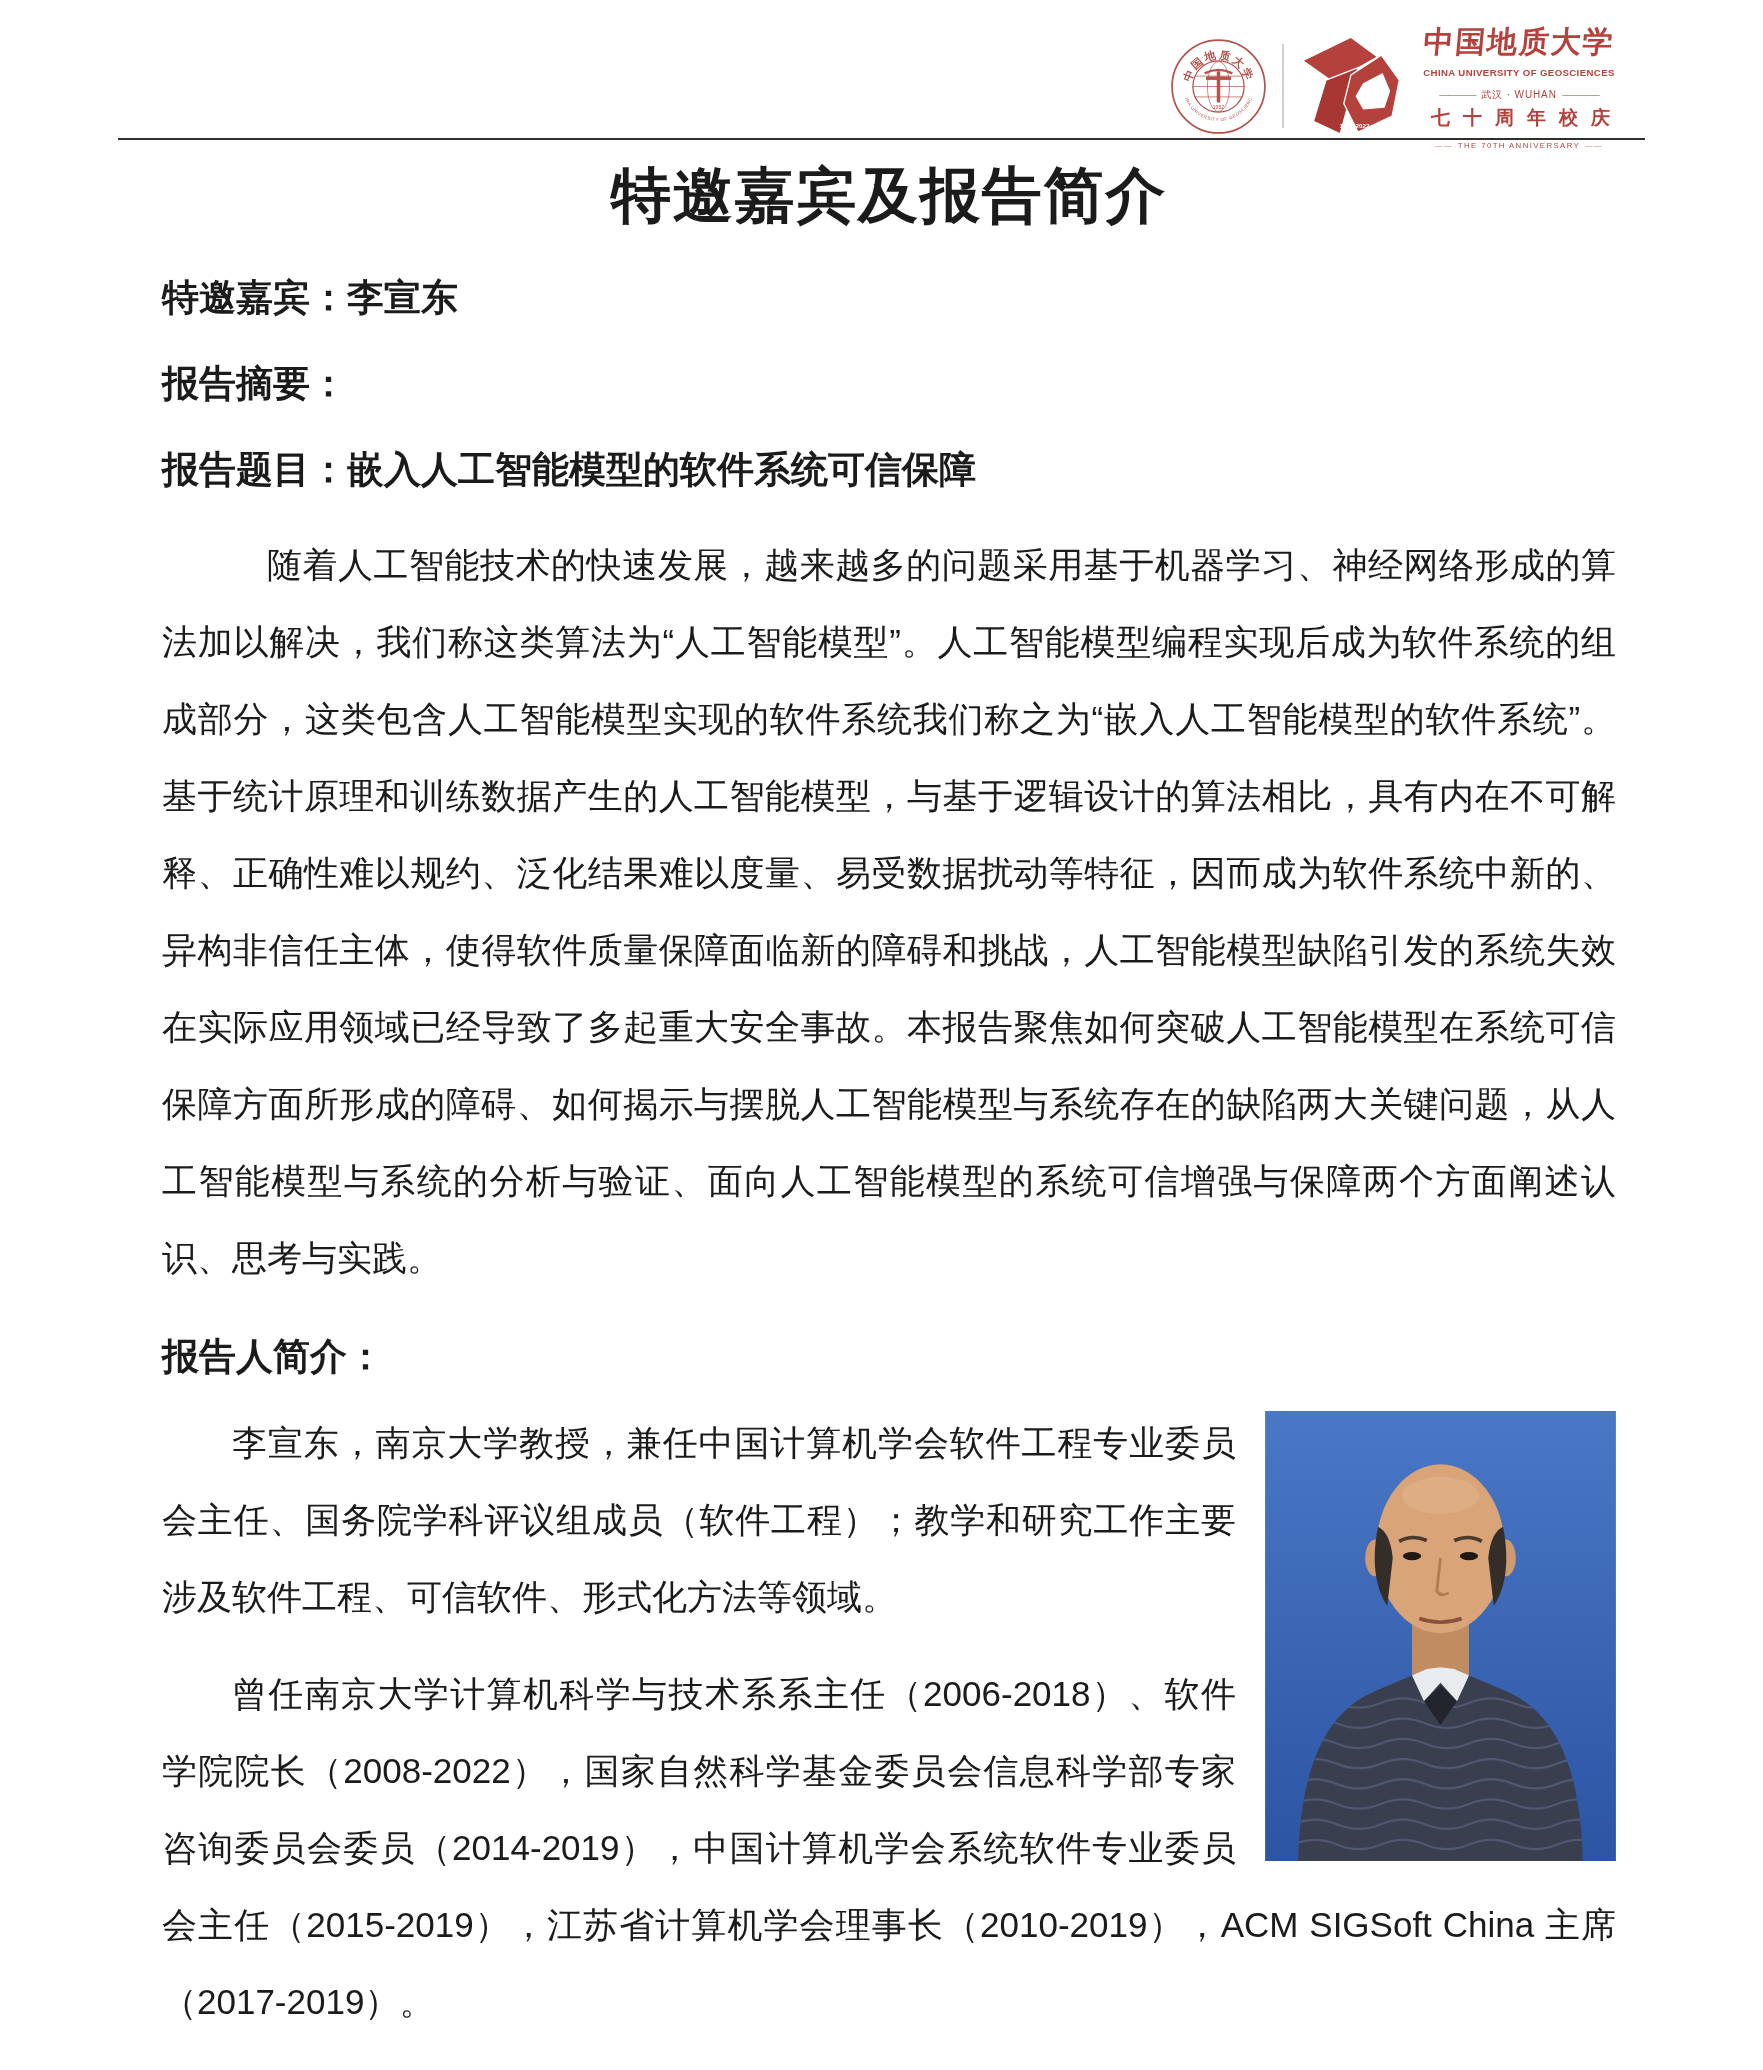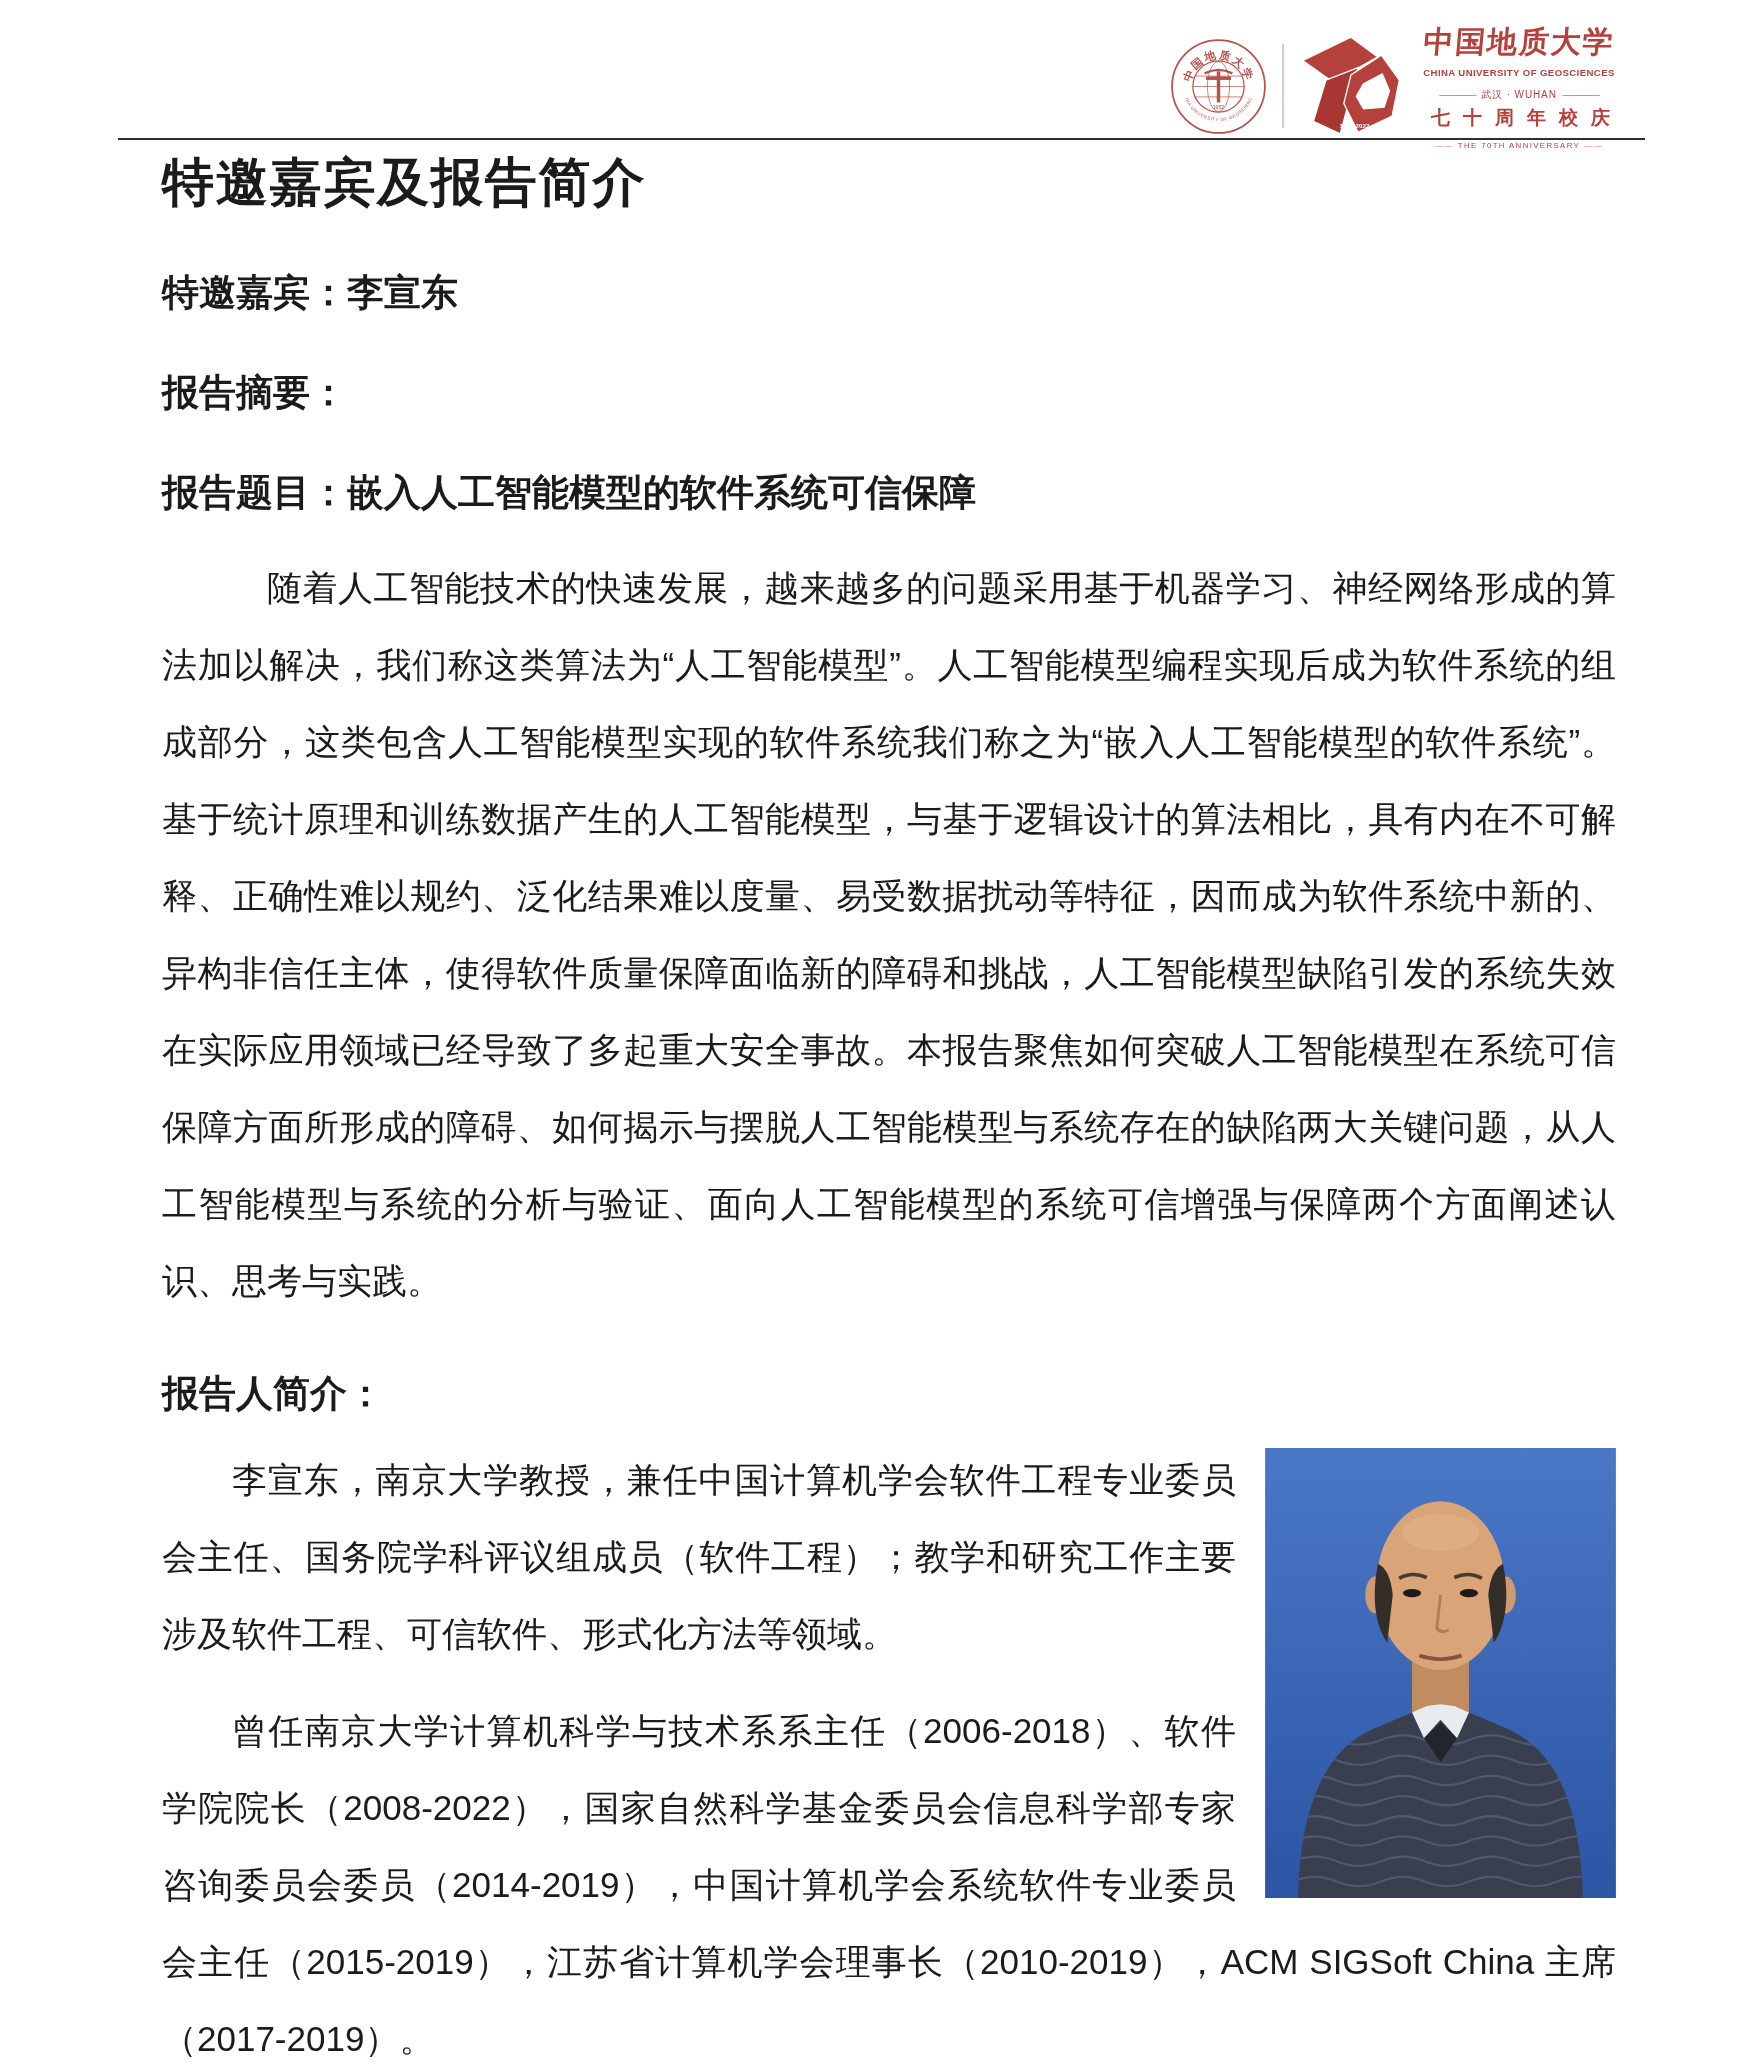--- a/index.html
+++ b/index.html
@@ -23,7 +23,7 @@
   .rule{margin:0 118px;border-top:2.8px solid #2f2f2f}
   
   .content{margin:0 147px 0 162px}
-  .doc-title{font-size:52px;font-weight:700;text-align:left;margin-top:8px;letter-spacing:1.8px}
+  .doc-title{font-size:60px;font-weight:700;text-align:center;margin-top:16px;letter-spacing:1.8px}
   .hline{font-size:37px;font-weight:700;margin-top:50px}
   .body-text{font-size:35px;line-height:77px;text-align:justify}
   .abstract{margin-top:31px;text-indent:105px}

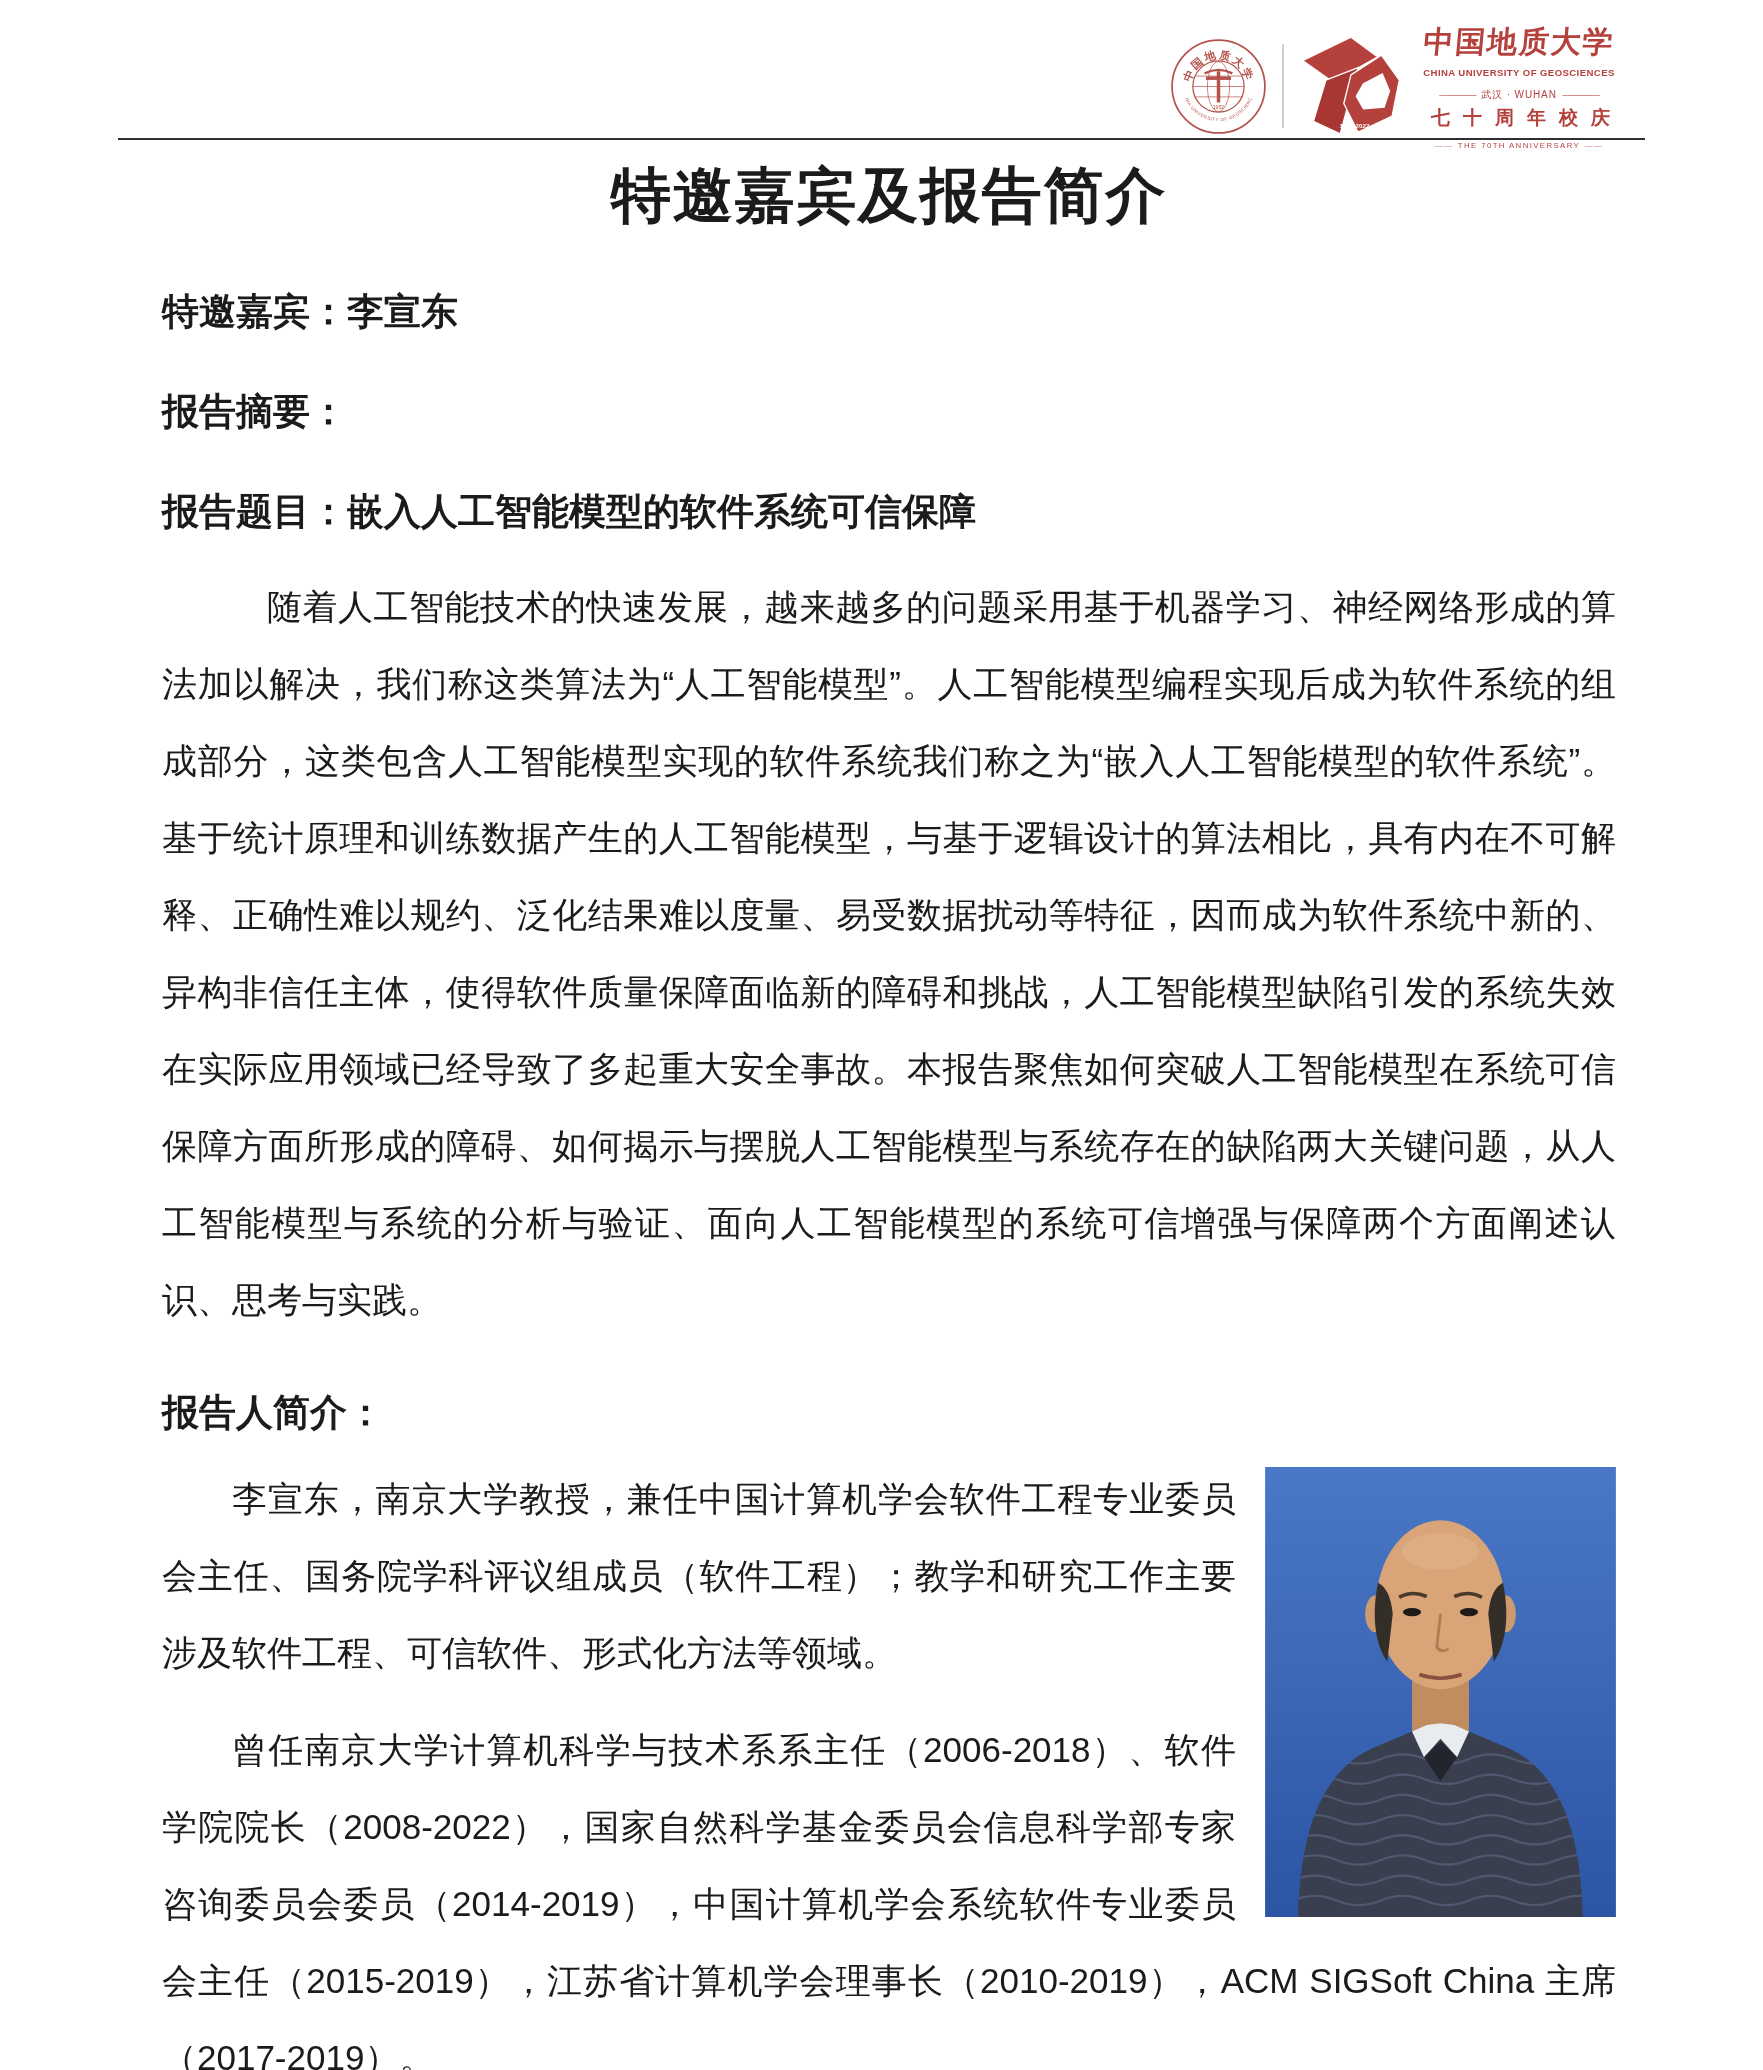--- a/index.html
+++ b/index.html
@@ -24,7 +24,7 @@
   
   .content{margin:0 147px 0 162px}
   .doc-title{font-size:60px;font-weight:700;text-align:center;margin-top:16px;letter-spacing:1.8px}
-  .hline{font-size:37px;font-weight:700;margin-top:50px}
+  .hline{font-size:37px;font-weight:700;margin-top:36px}
   .body-text{font-size:35px;line-height:77px;text-align:justify}
   .abstract{margin-top:31px;text-indent:105px}
   .bio-body{margin-top:22px}

